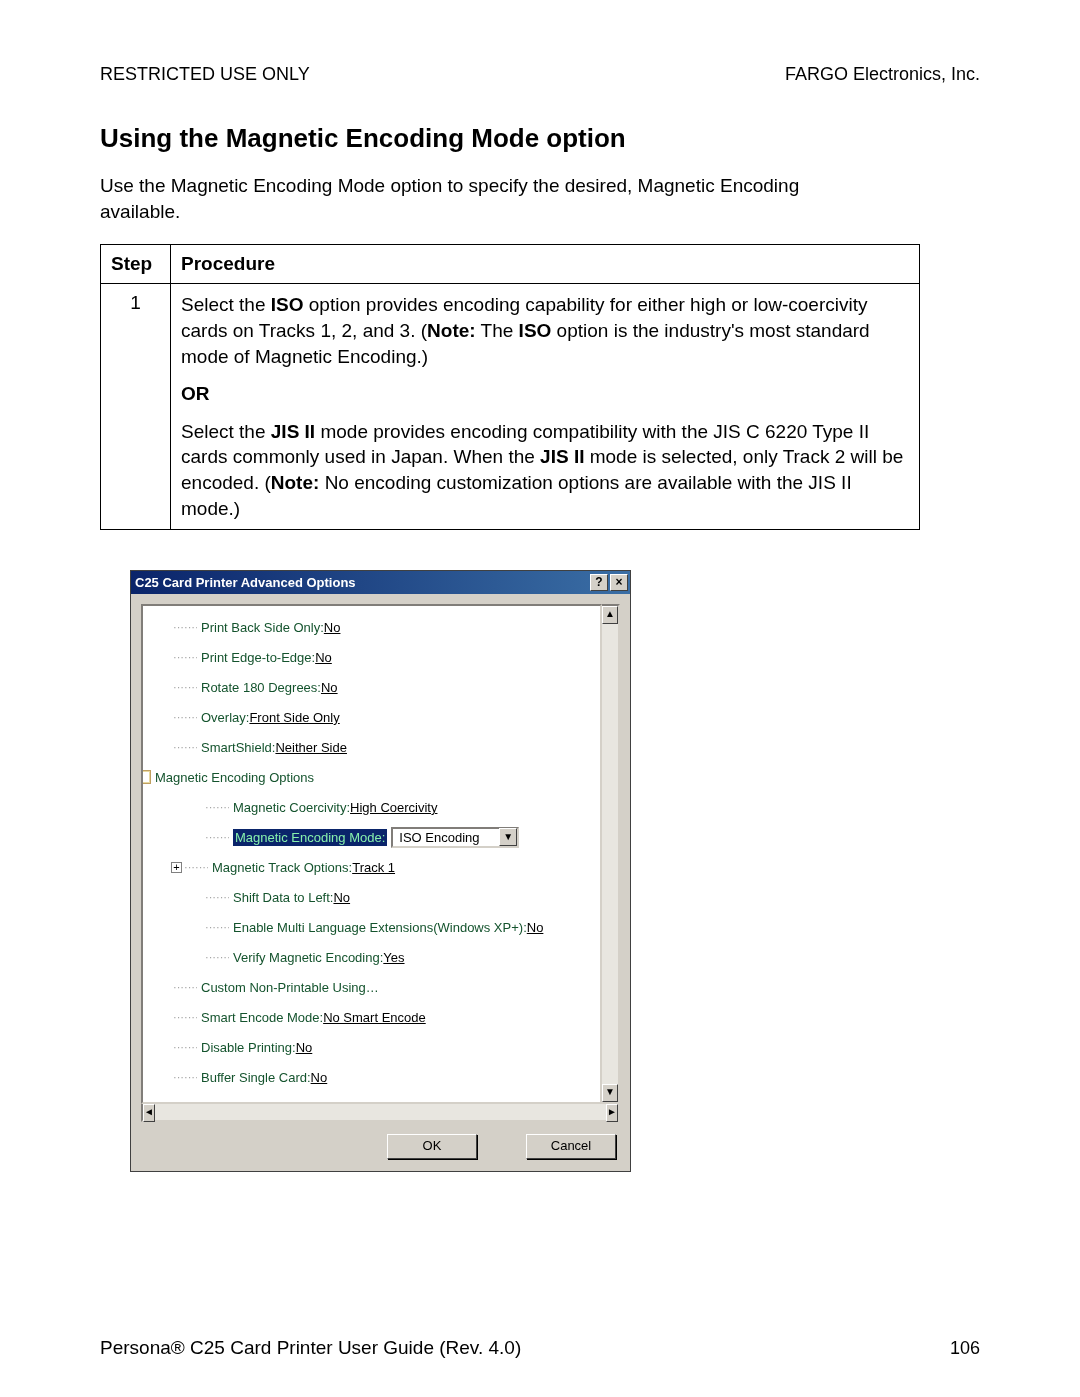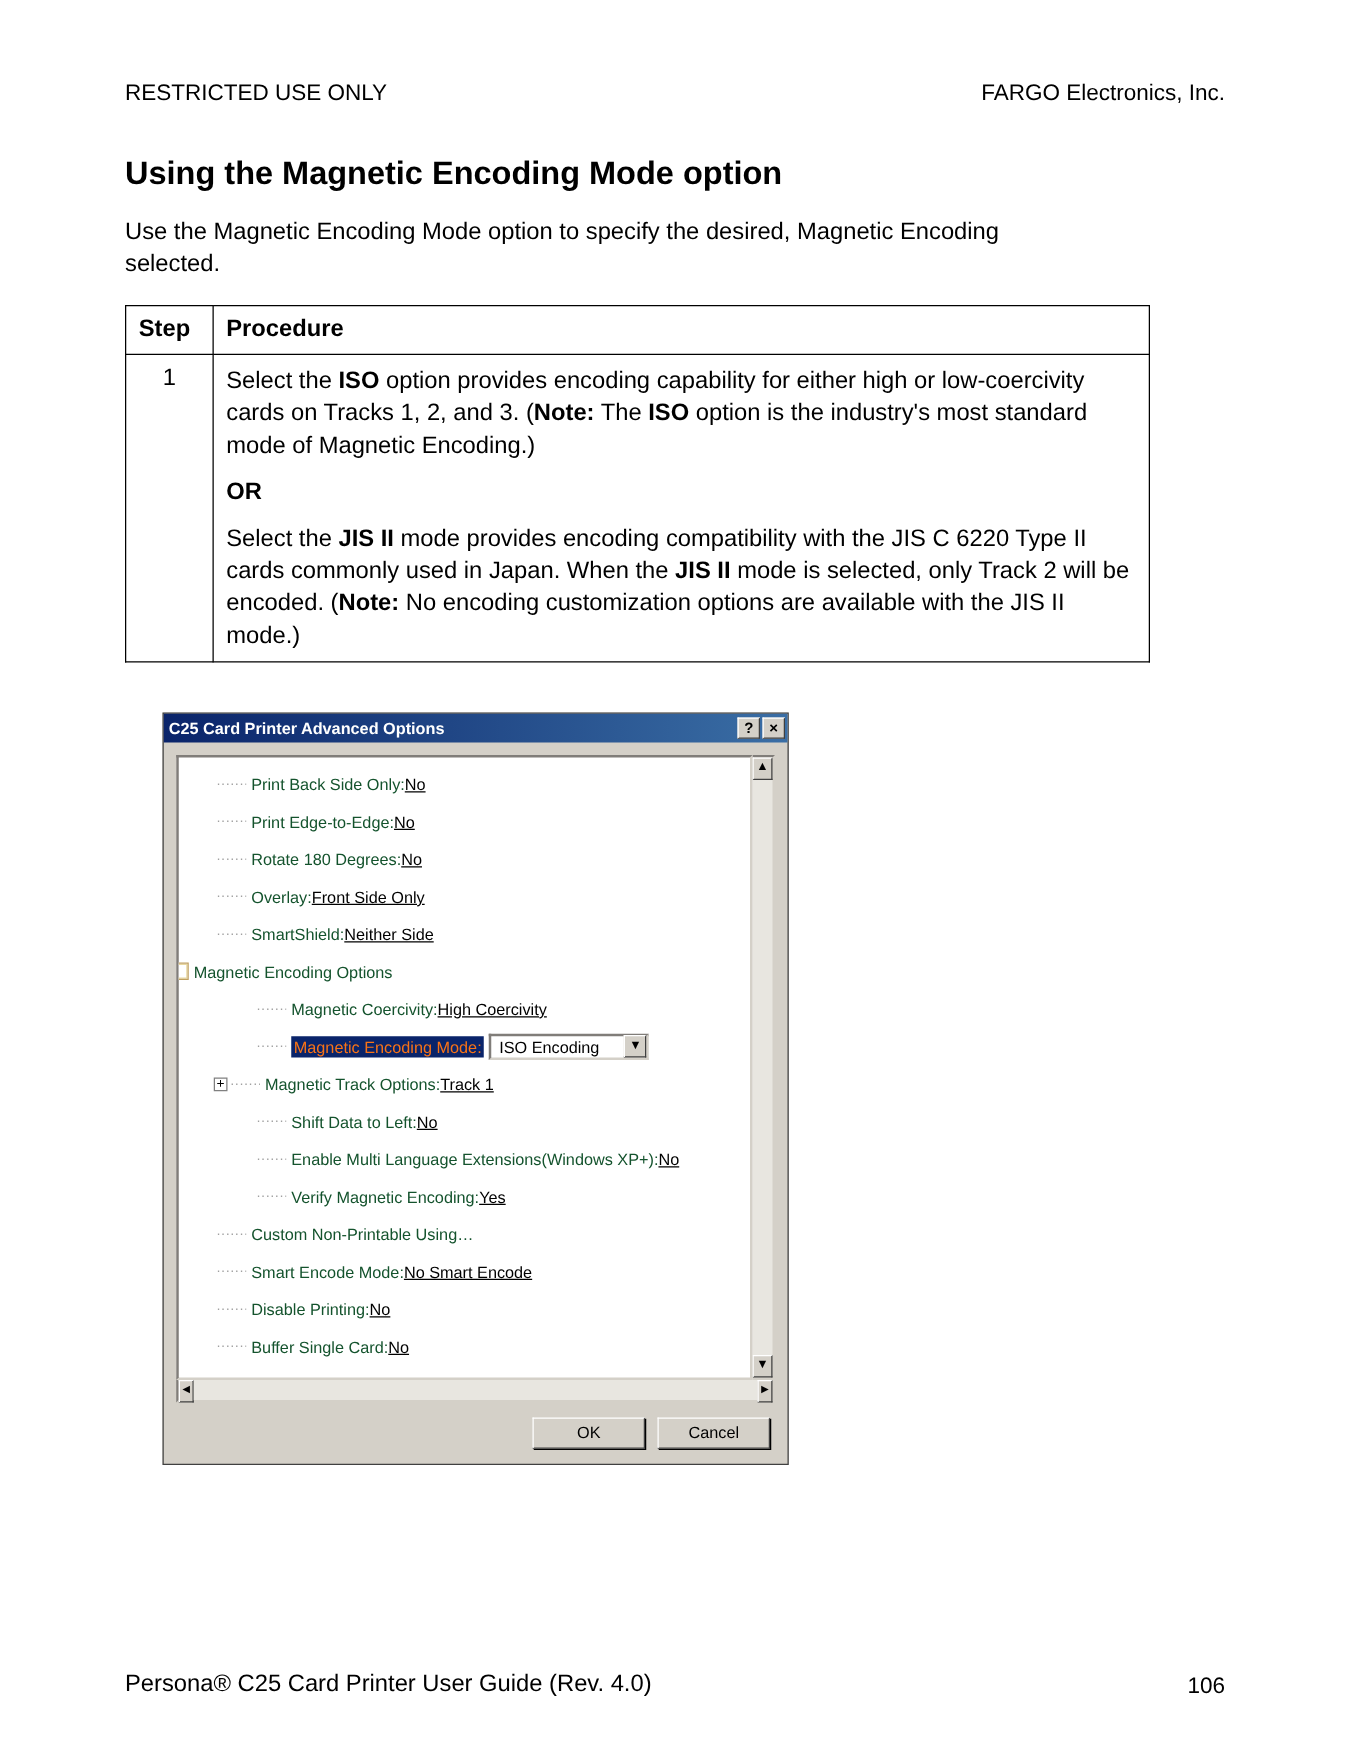--- a/index.html
+++ b/index.html
@@ -244,7 +244,7 @@
 
   <h2 class="title">Using the Magnetic Encoding Mode option</h2>
 
-  <p class="intro">Use the Magnetic Encoding Mode option to specify the desired, Magnetic Encoding selected.</p>
+  <p class="intro">Use the Magnetic Encoding Mode option to specify the desired, Magnetic Encoding available.</p>
 
   <table class="proc">
     <tbody>

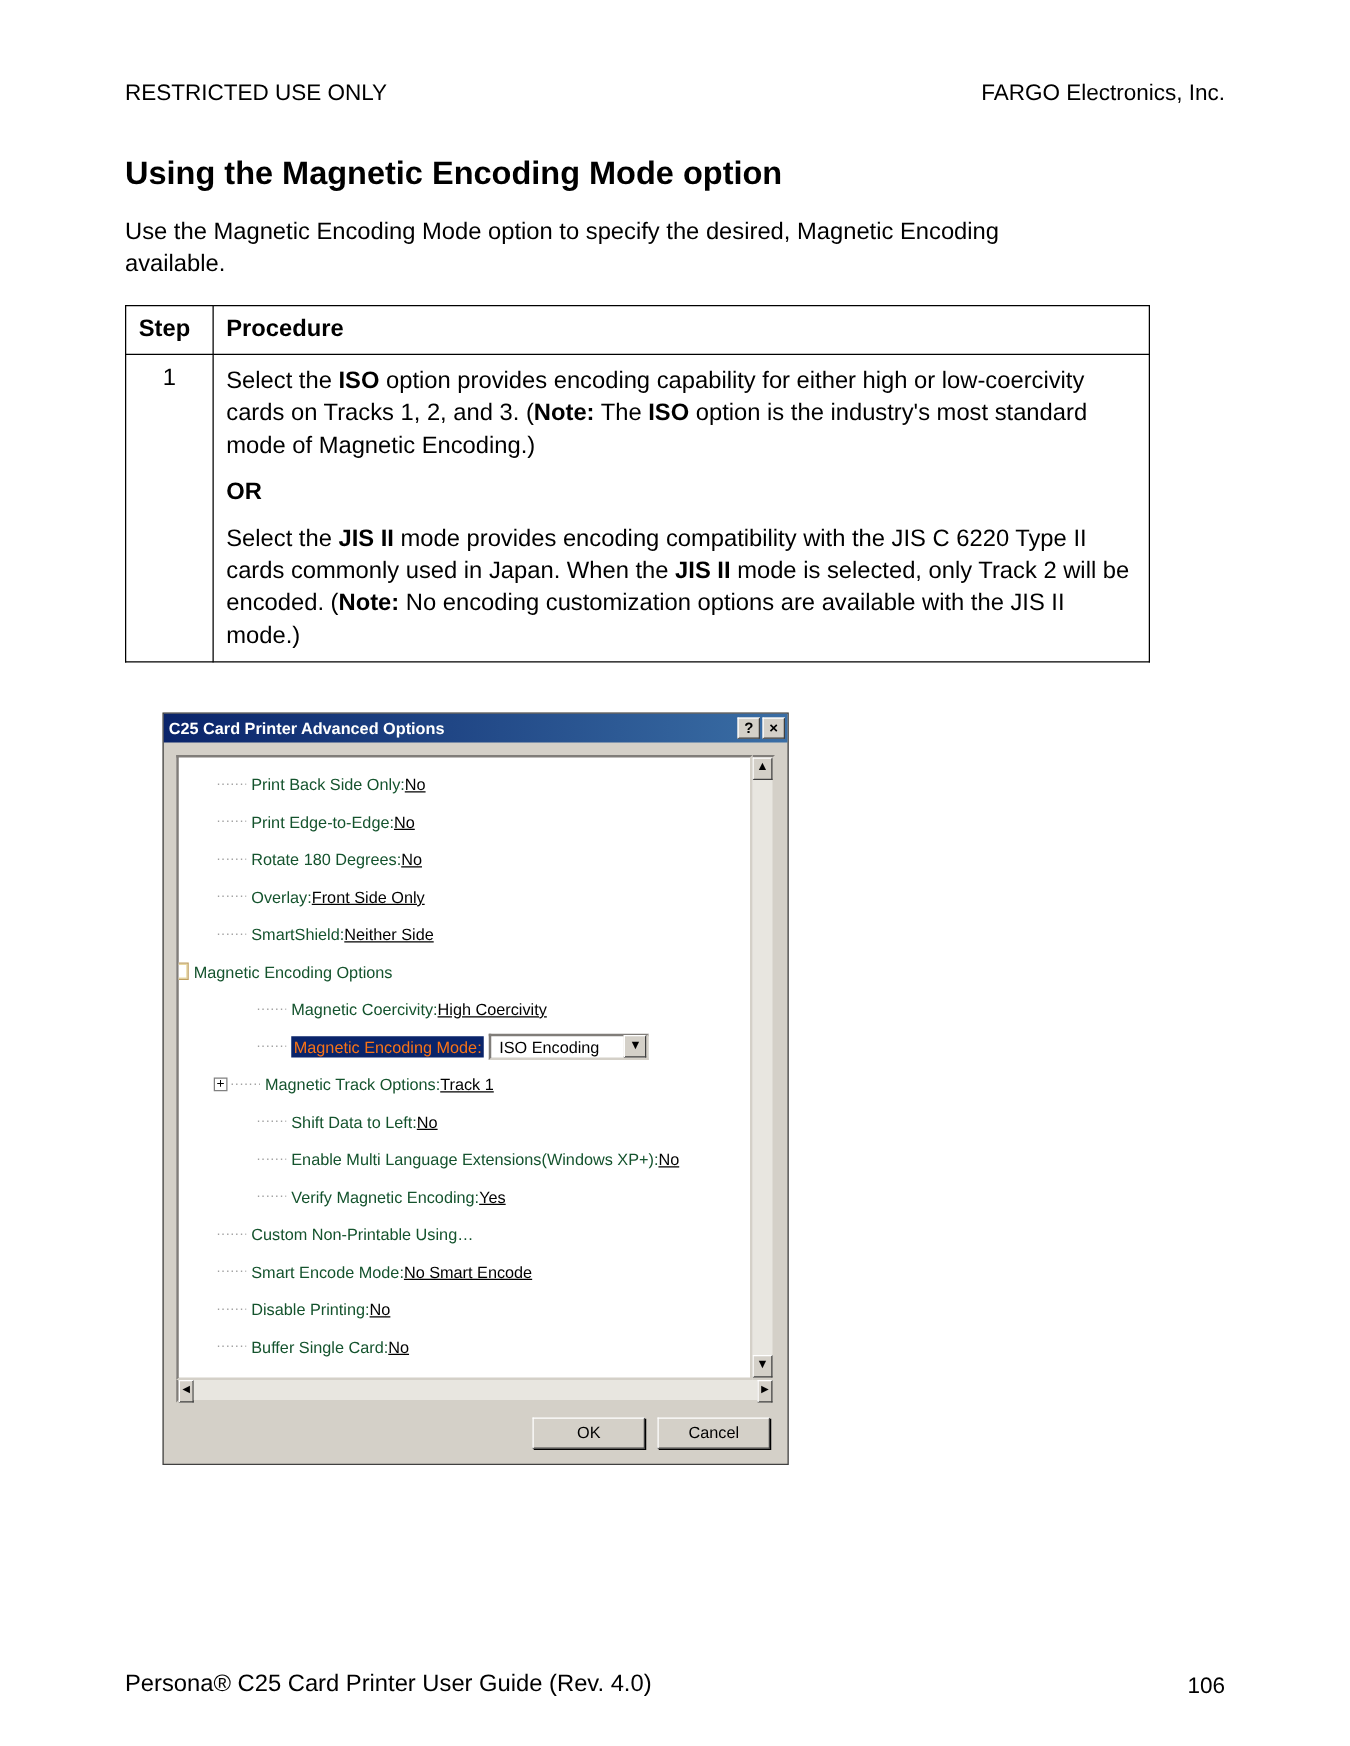--- a/index.html
+++ b/index.html
@@ -169,7 +169,7 @@
   }
   .sel {
     background: #0a246a;
-    color: #f97316;
+    color: #86efac;
     padding: 1px 2px;
   }
   .combo {

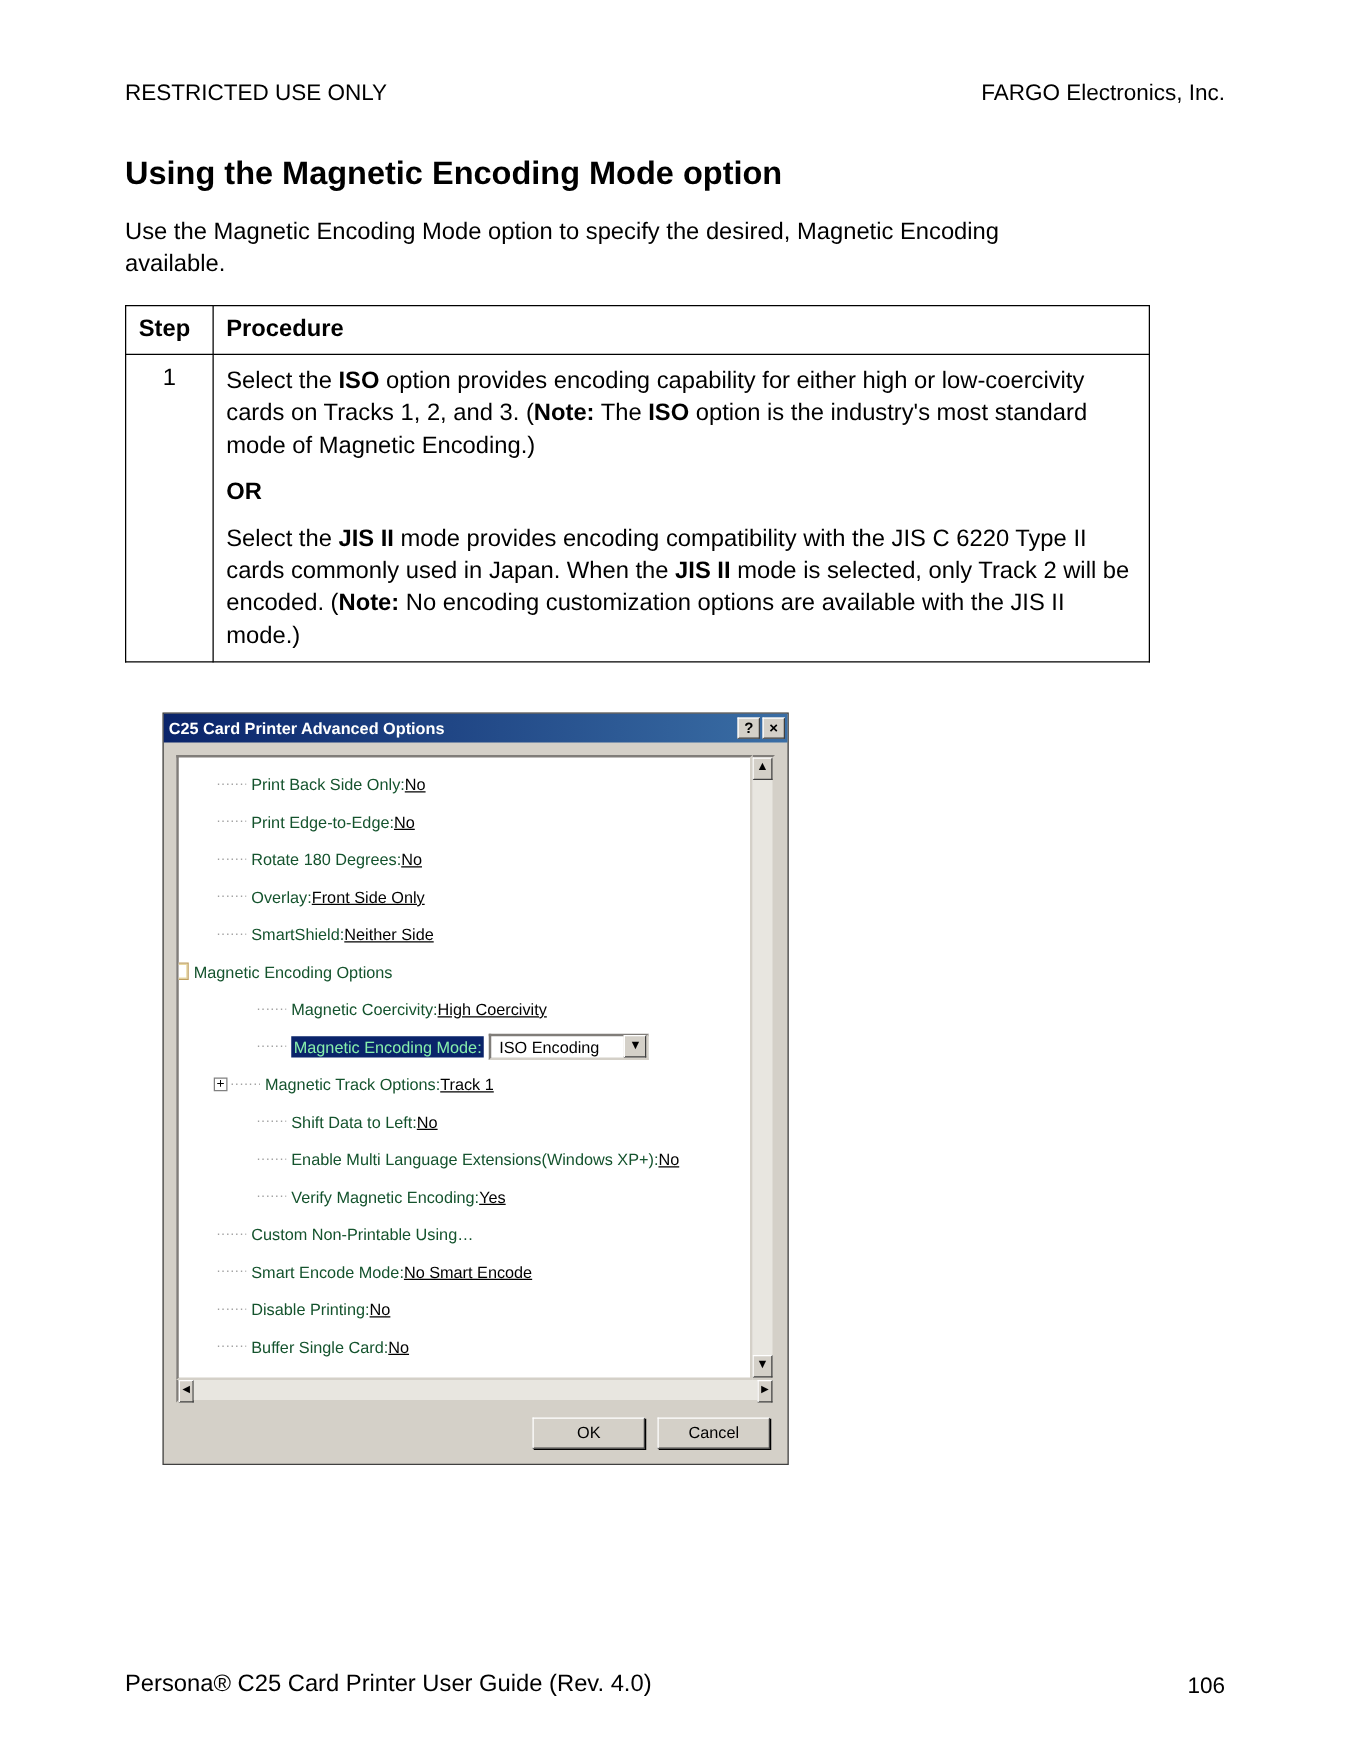--- a/index.html
+++ b/index.html
@@ -218,6 +218,7 @@
     font-size: 13px;
     text-align: center;
     line-height: 22px;
+    margin-left: 39px;
   }
 
   .footer-row {

